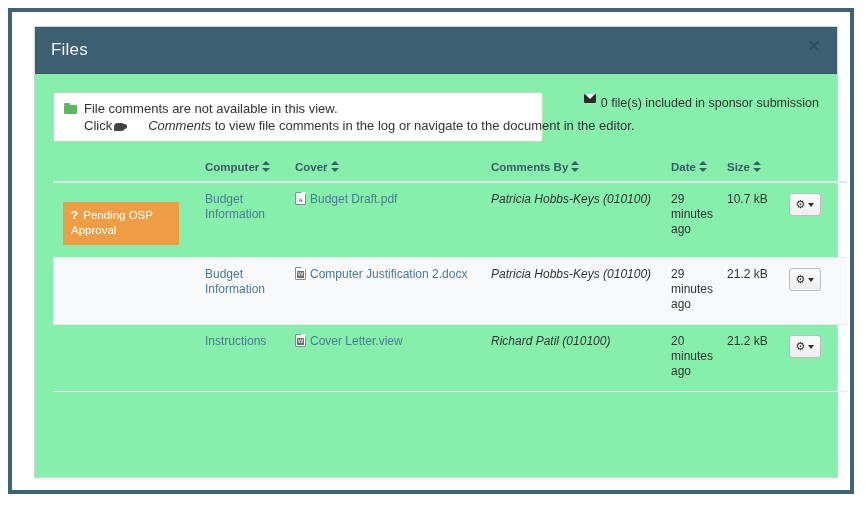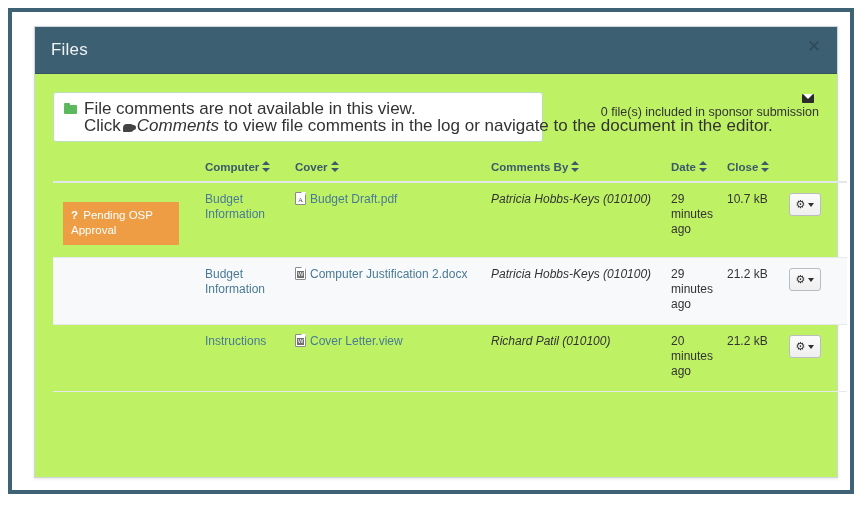--- a/index.html
+++ b/index.html
@@ -29,7 +29,7 @@
     top: 14px;
     width: 804px;
     height: 452px;
-    background: #bef264;
+    background: #86efac;
     border: 1px solid #cfd6da;
     box-sizing: border-box;
     box-shadow: 0 1px 3px rgba(0,0,0,0.10);

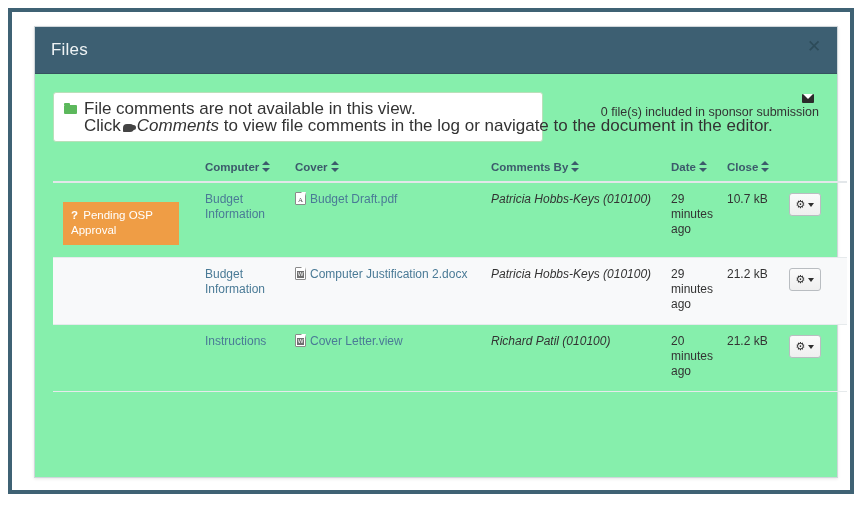--- a/index.html
+++ b/index.html
@@ -121,7 +121,7 @@
     background: #5cb85c;
     border-radius: 1px;
   }
-  .alert-text { font-size: 17px; color: #333333; line-height: 17px; }
+  .alert-text { font-size: 13px; color: #333333; line-height: 17px; }
   .alert-text .line2 { white-space: nowrap; }
   .comment-bubble {
     display: inline-block;

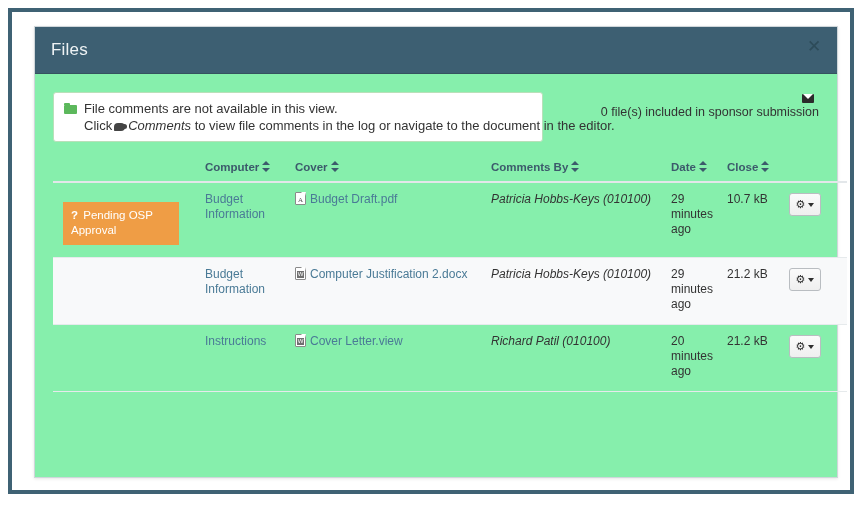--- a/index.html
+++ b/index.html
@@ -145,7 +145,7 @@
   .comments-word { font-style: italic; }
 
   .badge-stats { font-size: 12.5px; color: #333333; line-height: 18px; padding-top: 2px; text-align: left; }
-  .badge-stats .stat { white-space: nowrap; display: flex; align-items: flex-end; flex-direction: column; }
+  .badge-stats .stat { white-space: nowrap; display: flex; align-items: flex-start; }
   .env-icon {
     display: inline-block;
     width: 12px; height: 9px;

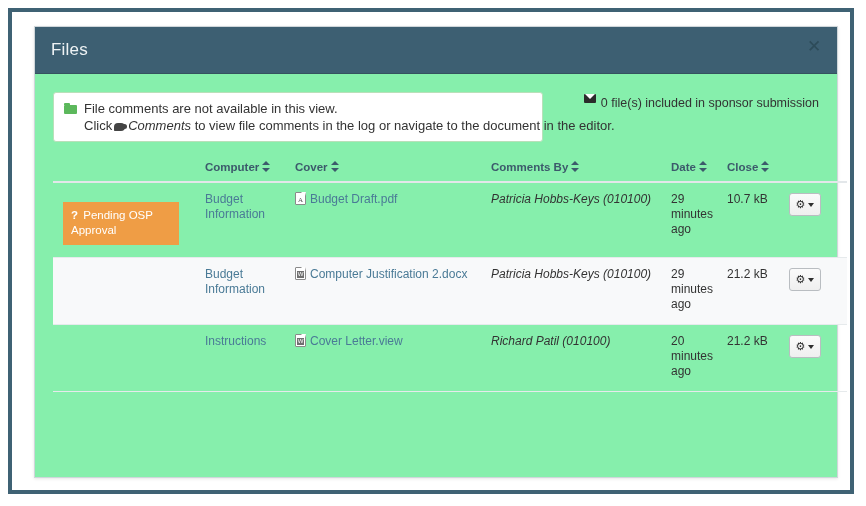--- a/index.html
+++ b/index.html
@@ -142,7 +142,7 @@
     background: #444;
     border-radius: 4px 4px 4px 0;
   }
-  .comments-word { font-style: italic; }
+  .comments-word { font-style: italic; margin-left: 20px; }
 
   .badge-stats { font-size: 12.5px; color: #333333; line-height: 18px; padding-top: 2px; text-align: left; }
   .badge-stats .stat { white-space: nowrap; display: flex; align-items: flex-start; }

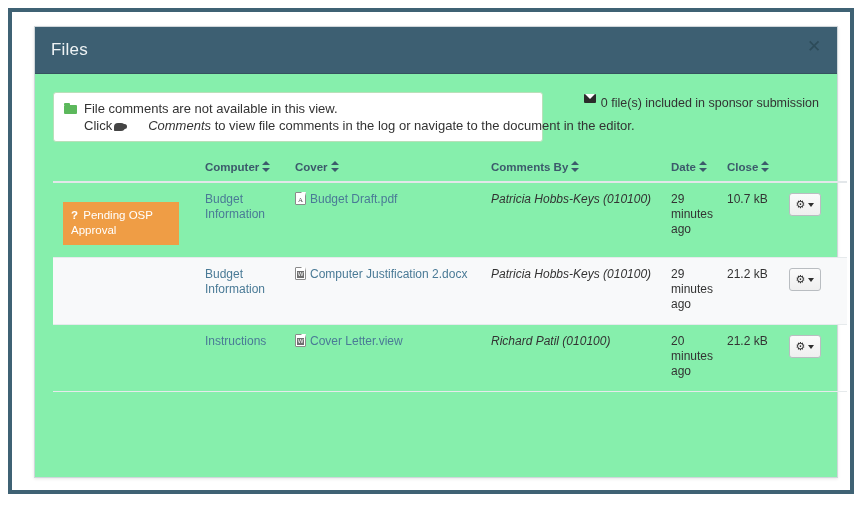--- a/index.html
+++ b/index.html
@@ -403,7 +403,7 @@
             <th><span>Cover</span><span class="sort-arrows"></span></th>
             <th><span>Comments By</span><span class="sort-arrows"></span></th>
             <th><span>Date</span><span class="sort-arrows"></span></th>
-            <th><span>Close</span><span class="sort-arrows"></span></th>
+            <th><span>Size</span><span class="sort-arrows"></span></th>
             <th><span></span></th>
           </tr>
         </thead>

